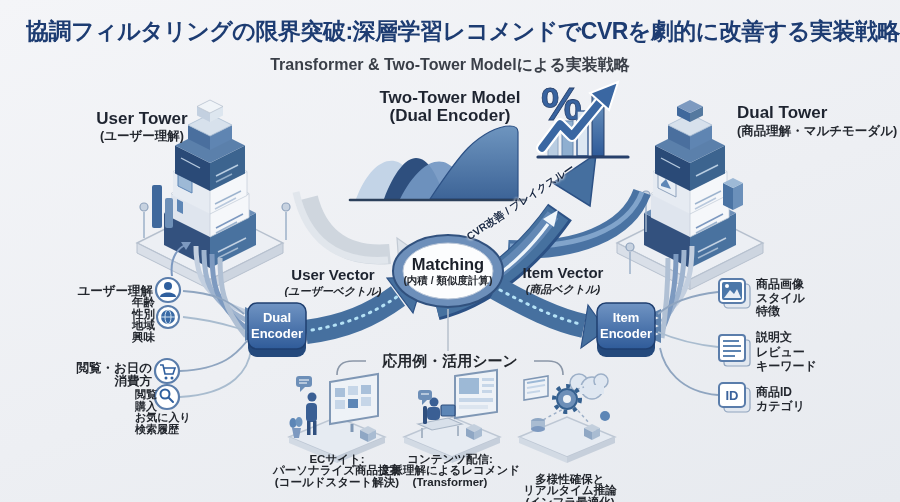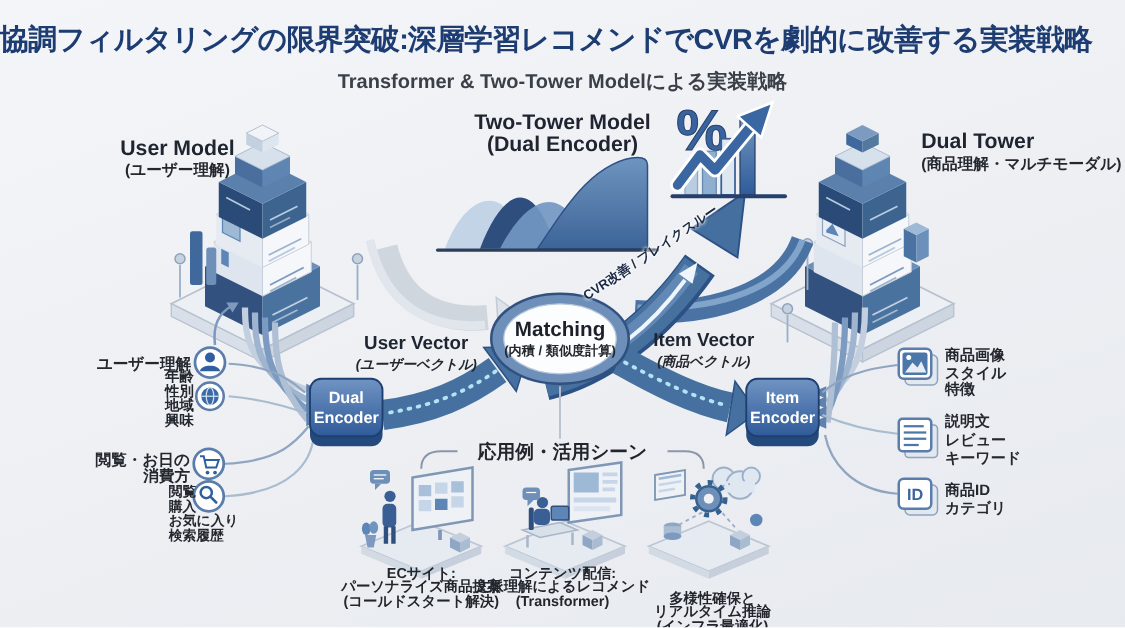--- a/index.html
+++ b/index.html
@@ -10,7 +10,7 @@
   }
   svg{position:absolute;left:0;top:0;}
   .t{position:absolute;white-space:nowrap;color:#22262c;}
-  .title{width:900px;text-align:left;font-size:23px;font-weight:bold;color:#1d3c72;letter-spacing:-0.5px;}
+  .title{width:900px;text-align:right;font-size:23px;font-weight:bold;color:#1d3c72;letter-spacing:-0.5px;}
   .subtitle{width:900px;text-align:center;font-size:16px;font-weight:bold;color:#3a3f48;}
   .h17{font-size:17px;font-weight:bold;color:#1e2430;}
   .h13{font-size:12.5px;font-weight:bold;color:#23272e;}

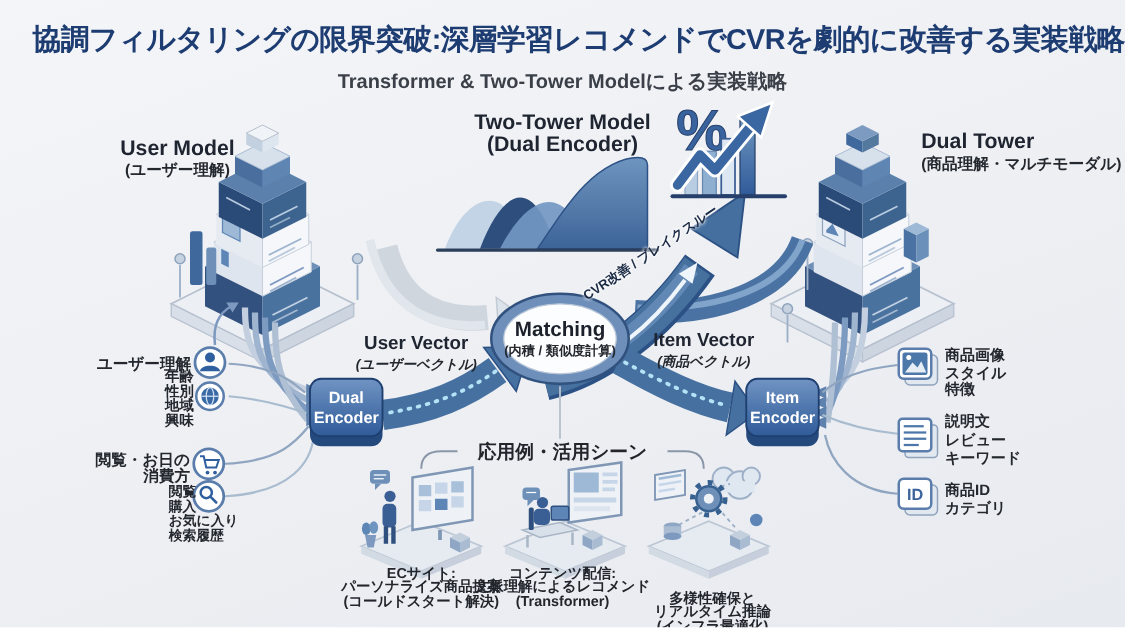--- a/index.html
+++ b/index.html
@@ -370,7 +370,7 @@
 <div class="t h17 ctr" style="left:330px;top:88px;width:240px;">Two-Tower Model</div>
 <div class="t h17 ctr" style="left:330px;top:106px;width:240px;">(Dual Encoder)</div>
 
-<div class="t h17 ctr" style="left:80px;top:109px;width:124px;">User Model</div>
+<div class="t h17 ctr" style="left:80px;top:109px;width:124px;">User Tower</div>
 <div class="t h13 ctr" style="left:80px;top:128px;width:124px;">(ユーザー理解)</div>
 
 <div class="t h17" style="left:737px;top:103px;">Dual Tower</div>

